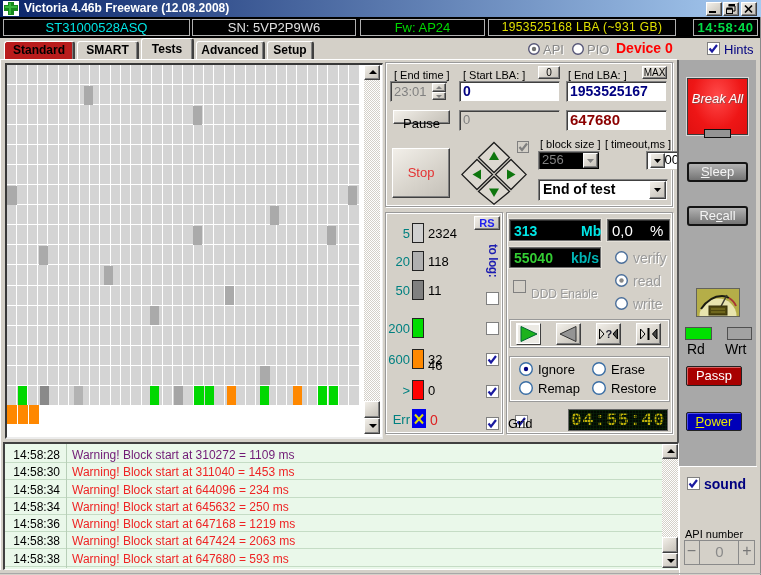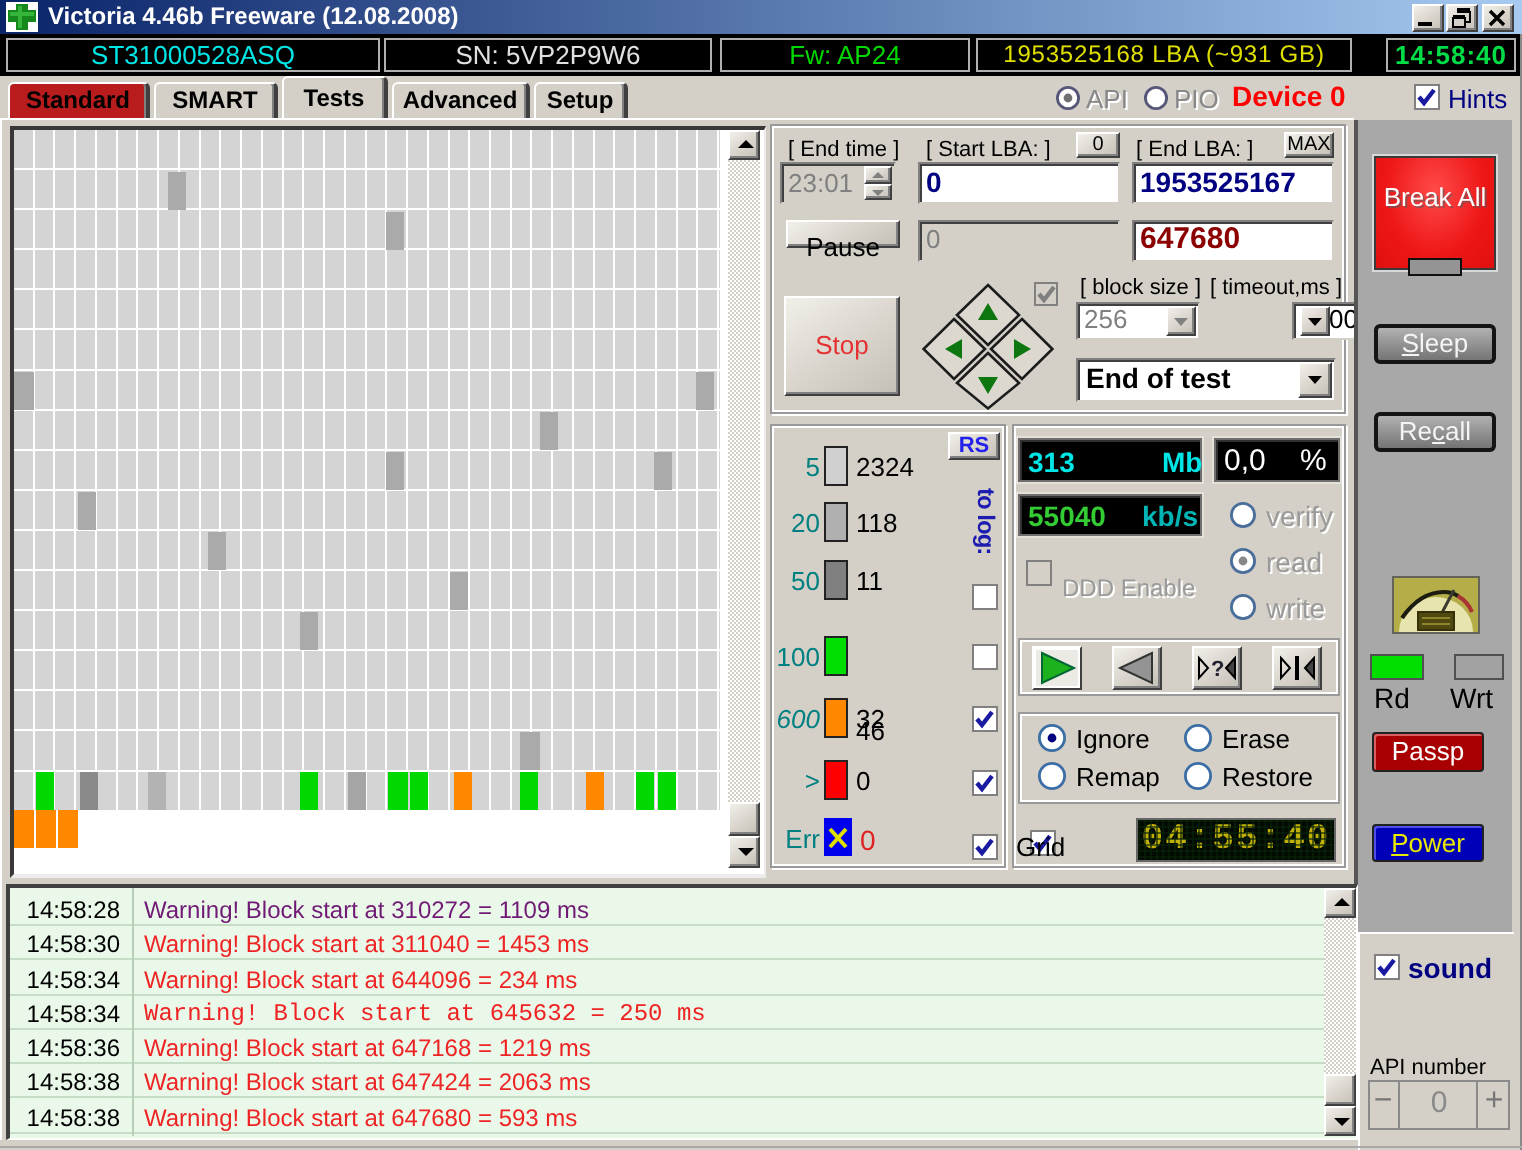--- a/index.html
+++ b/index.html
@@ -292,7 +292,7 @@
 <div class="abs" style="left:677px;top:60px;width:2px;height:406px;background:#555;"></div>
 <div class="abs" style="left:679px;top:60px;width:77px;height:406px;background:#a8a8a8;"></div>
 <div class="abs" style="left:756px;top:40px;width:5px;height:535px;background:#d4d0c8;"></div>
-<div class="abs" style="left:687px;top:78px;width:61px;height:57px;background:radial-gradient(ellipse at 50% 30%,#ff4a4a 0%,#ee1616 60%,#e01010 100%);border:1px solid #3a3a3a;box-shadow:0 0 0 1px #d8d8d8;color:#fff;font-size:13px;text-align:center;line-height:40px;text-shadow:1px 1px 0 rgba(90,90,90,.6);">Break All</div>
+<div class="abs" style="left:687px;top:78px;width:61px;height:57px;background:radial-gradient(ellipse at 50% 30%,#ff4a4a 0%,#ee1616 60%,#e01010 100%);border:1px solid #3a3a3a;box-shadow:0 0 0 1px #d8d8d8;color:#fff;font-size:13px;text-align:center;line-height:40px;text-shadow:1px 1px 0 rgba(90,90,90,.6);font-style:italic;">Break All</div>
 <div class="abs" style="left:704px;top:129px;width:27px;height:9px;background:#949494;border:1.5px solid #101010;"></div>
 <div class="abs" style="left:687px;top:162px;width:61px;height:20px;background:linear-gradient(#b2b2b2,#747474);border:2px solid #141414;border-radius:3px;color:#f4f4f4;font-size:13px;text-align:center;line-height:16px;"><span style="text-decoration:underline;">S</span>leep</div>
 <div class="abs" style="left:687px;top:206px;width:61px;height:20px;background:linear-gradient(#b2b2b2,#747474);border:2px solid #141414;border-radius:3px;color:#f4f4f4;font-size:13px;text-align:center;line-height:16px;">Re<span style="text-decoration:underline;">c</span>all</div>

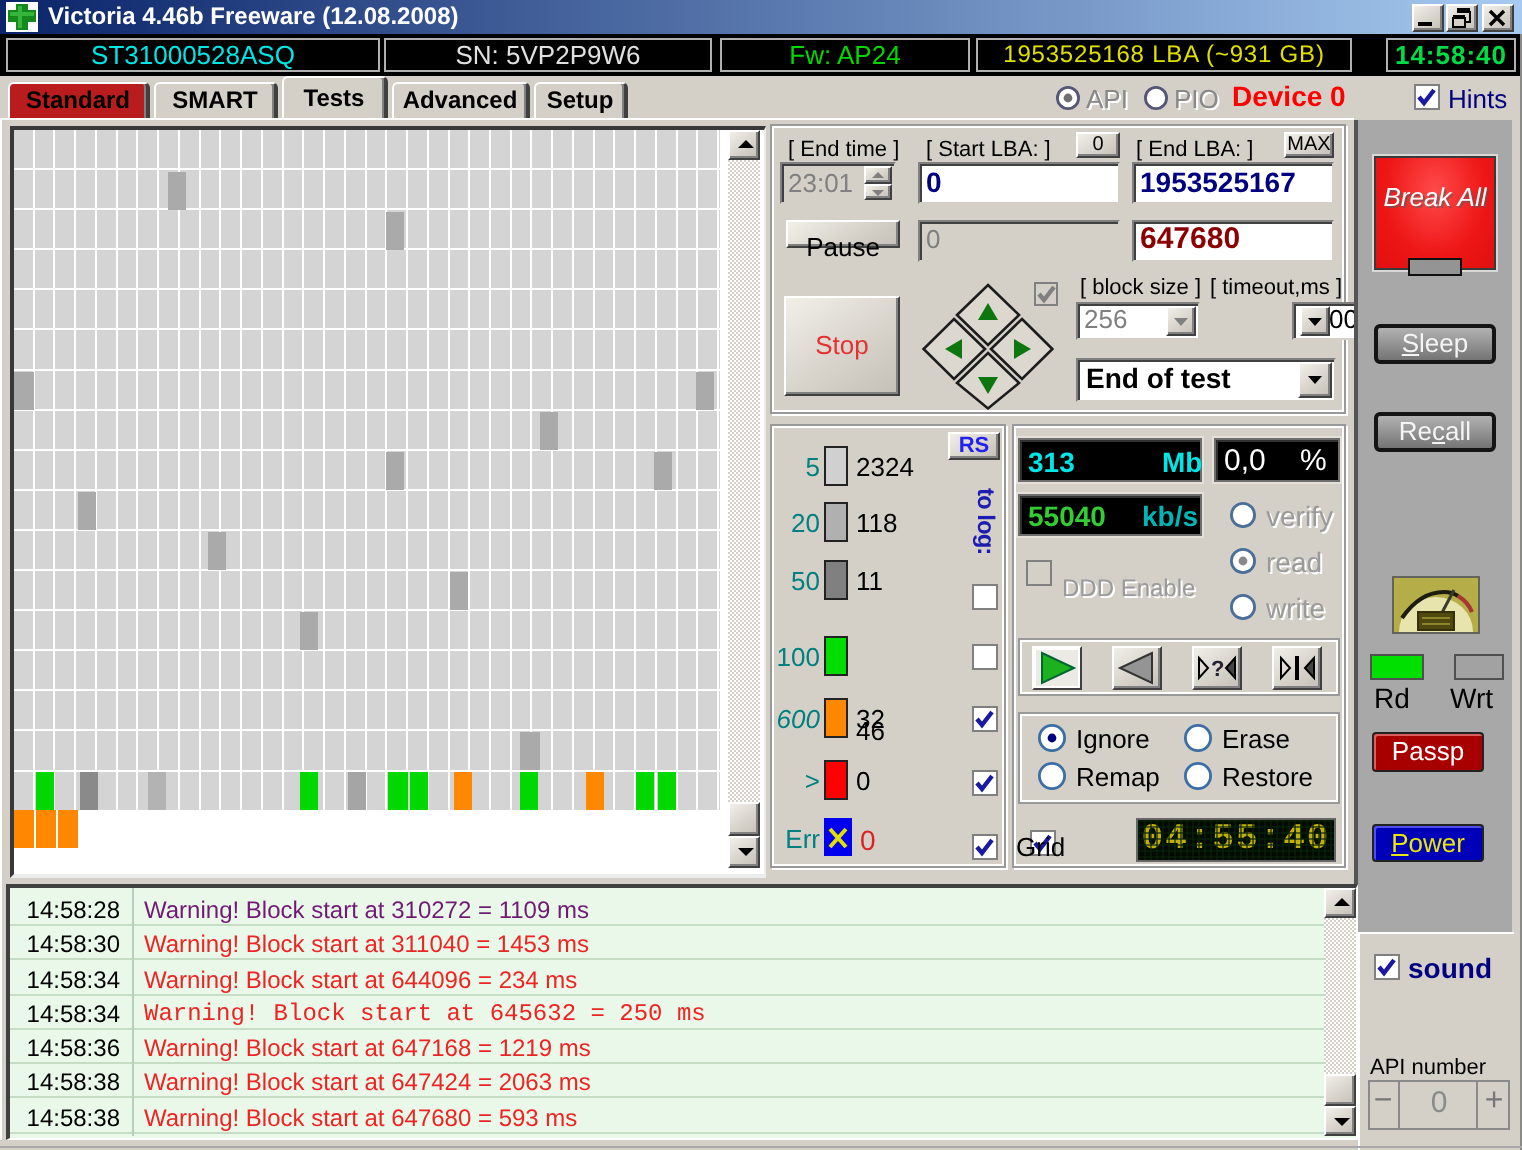--- a/index.html
+++ b/index.html
@@ -149,7 +149,7 @@
     <path d="M2.5 6.0 l2.5 3 l5 -6.5" stroke="#808080" stroke-width="2.2" fill="none"></path>
   </svg>
 <div class="abs lbl" style="left:540px;top:138px;font-size:11px;">[ block size ]</div>
-<div class="abs edit" style="left:538px;top:151px;width:62px;height:19px;background:#ffffff;color:#808080;font-size:13px;line-height:16px;padding-left:3px;">256</div>
+<div class="abs edit" style="left:538px;top:151px;width:62px;height:19px;background:#000000;color:#808080;font-size:13px;line-height:16px;padding-left:3px;">256</div>
 <div class="abs btn" style="left:583px;top:153px;width:15px;height:15px;">
     <svg width="13" height="13">
       <path d="M3 5 L10 5 L6.5 9 Z" fill="#808080"></path>

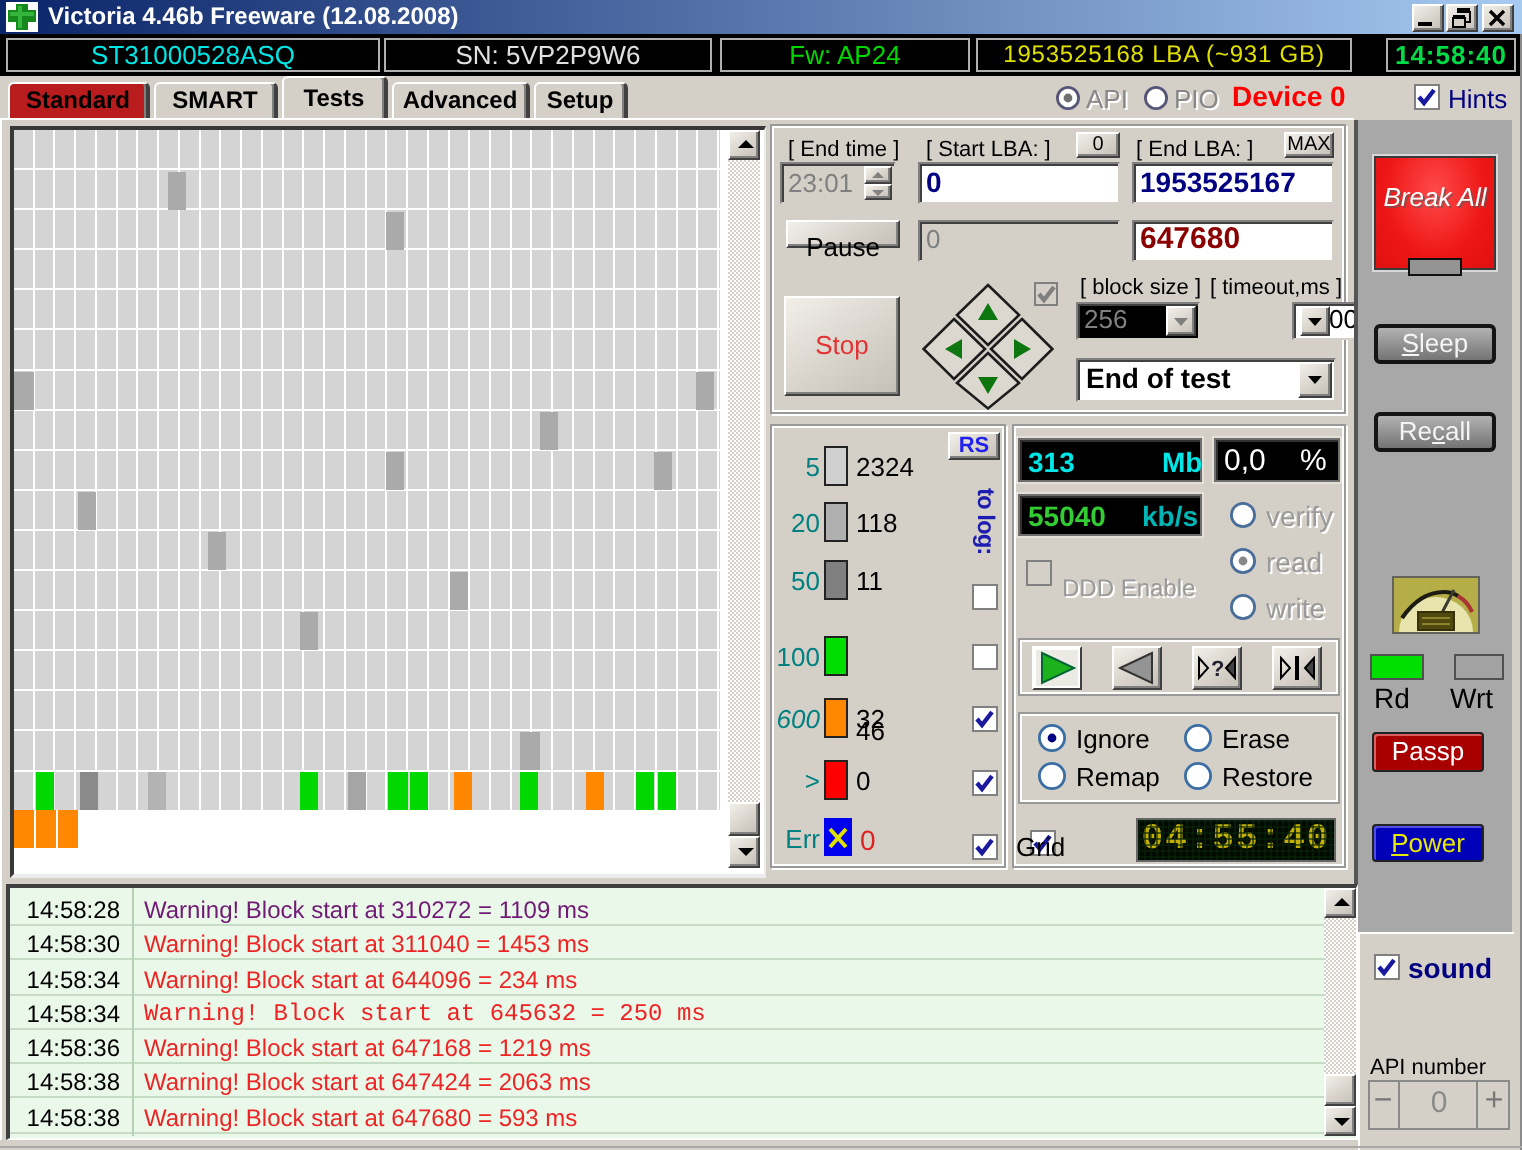--- a/index.html
+++ b/index.html
@@ -180,7 +180,7 @@
 <div class="abs teal" style="left:386px;top:283px;width:24px;font-size:13px;text-align:right;">50</div>
 <div class="abs" style="left:412px;top:280px;width:12px;height:20px;background:#808080;border:1px solid #222;"></div>
 <div class="abs" style="left:428px;top:283px;font-size:13px;color:#000;">11</div>
-<div class="abs teal" style="left:386px;top:321px;width:24px;font-size:13px;text-align:right;">100</div>
+<div class="abs teal" style="left:386px;top:321px;width:24px;font-size:13px;text-align:right;">200</div>
 <div class="abs" style="left:412px;top:318px;width:12px;height:20px;background:#00dd00;border:1px solid #222;"></div>
 <div class="abs" style="left:428px;top:321px;font-size:13px;color:#000;margin-top:37px;">46</div>
 <div class="abs teal" style="left:386px;top:352px;width:24px;font-size:13px;text-align:right;font-style:italic;">600</div>

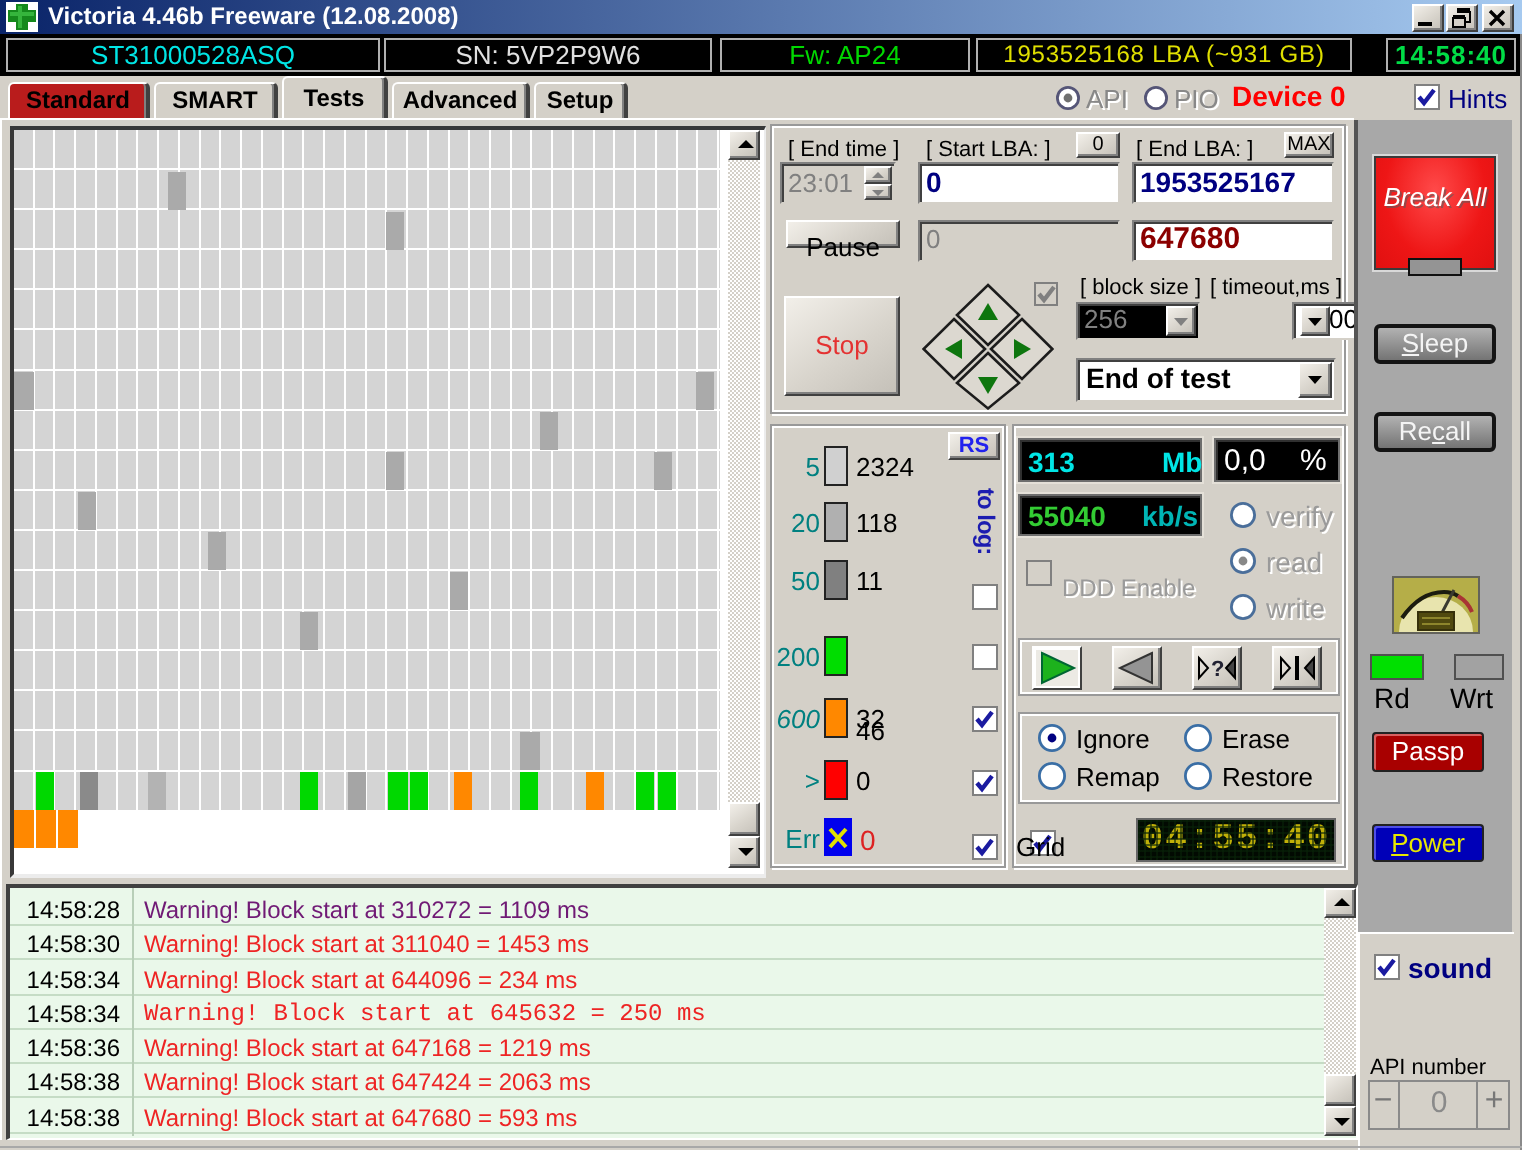--- a/index.html
+++ b/index.html
@@ -183,7 +183,7 @@
 <div class="abs teal" style="left:386px;top:321px;width:24px;font-size:13px;text-align:right;">200</div>
 <div class="abs" style="left:412px;top:318px;width:12px;height:20px;background:#00dd00;border:1px solid #222;"></div>
 <div class="abs" style="left:428px;top:321px;font-size:13px;color:#000;margin-top:37px;">46</div>
-<div class="abs teal" style="left:386px;top:352px;width:24px;font-size:13px;text-align:right;font-style:italic;">600</div>
+<div class="abs teal" style="left:386px;top:352px;width:24px;font-size:13px;text-align:right;">600</div>
 <div class="abs" style="left:412px;top:349px;width:12px;height:20px;background:#ff8800;border:1px solid #222;"></div>
 <div class="abs" style="left:428px;top:352px;font-size:13px;color:#000;">32</div>
 <div class="abs teal" style="left:386px;top:383px;width:24px;font-size:13px;text-align:right;">&gt;</div>

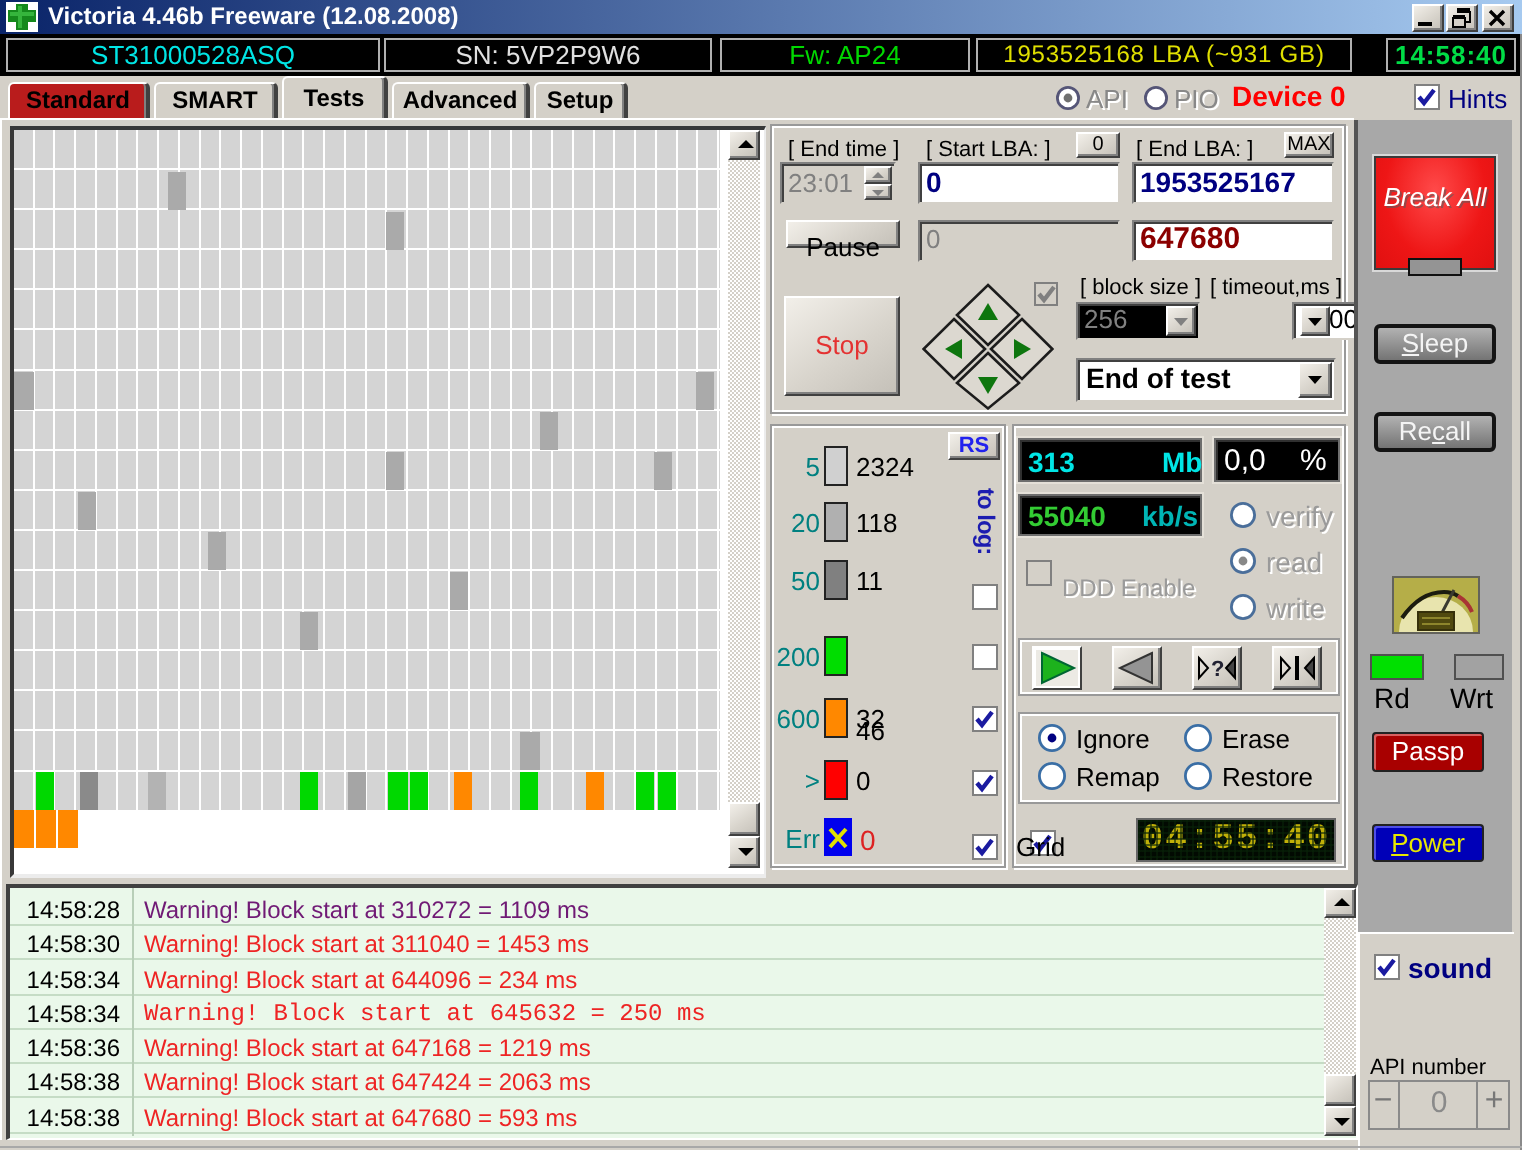--- a/index.html
+++ b/index.html
@@ -323,7 +323,7 @@
 <div class="abs" style="left:72px;top:483px;font-size:12px;color:#ee2424;">Warning! Block start at 644096 = 234 ms</div>
 <div class="abs" style="left:5px;top:498px;width:657px;height:17px;border-bottom:1px solid #c5dcc5;"></div>
 <div class="abs" style="left:8px;top:500px;width:52px;font-size:12px;color:#000;text-align:right;">14:58:34</div>
-<div class="abs" style="left:72px;top:500px;font-size:12px;color:#ee2424;font-family:Liberation Mono, monospace;">Warning! Block start at 645632 = 250 ms</div>
+<div class="abs" style="left:72px;top:500px;font-size:12px;color:#ee2424;">Warning! Block start at 645632 = 250 ms</div>
 <div class="abs" style="left:5px;top:515px;width:657px;height:17px;border-bottom:1px solid #c5dcc5;"></div>
 <div class="abs" style="left:8px;top:517px;width:52px;font-size:12px;color:#000;text-align:right;">14:58:36</div>
 <div class="abs" style="left:72px;top:517px;font-size:12px;color:#ee2424;">Warning! Block start at 647168 = 1219 ms</div>

